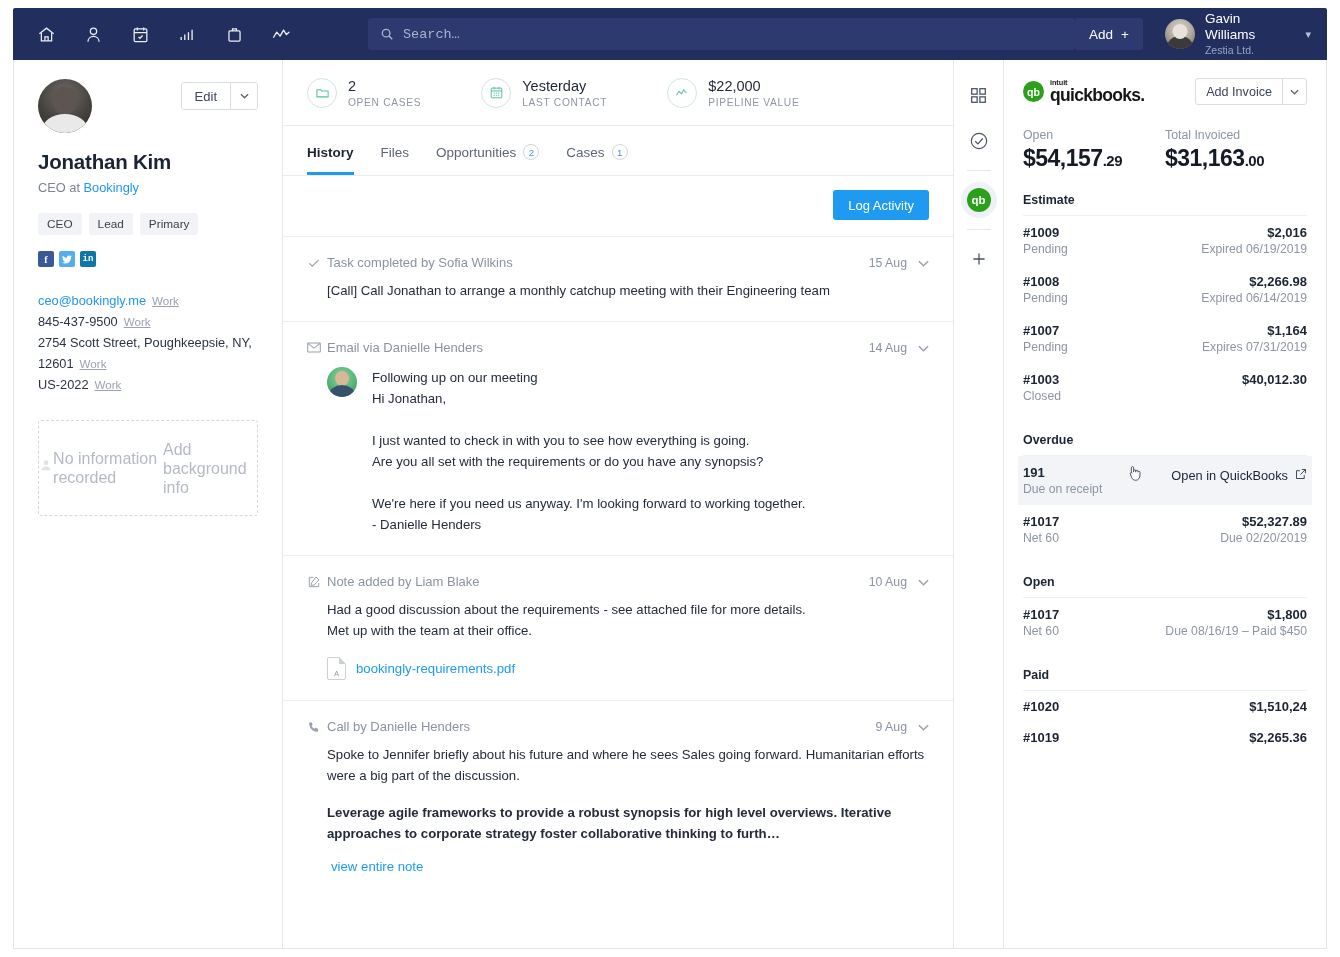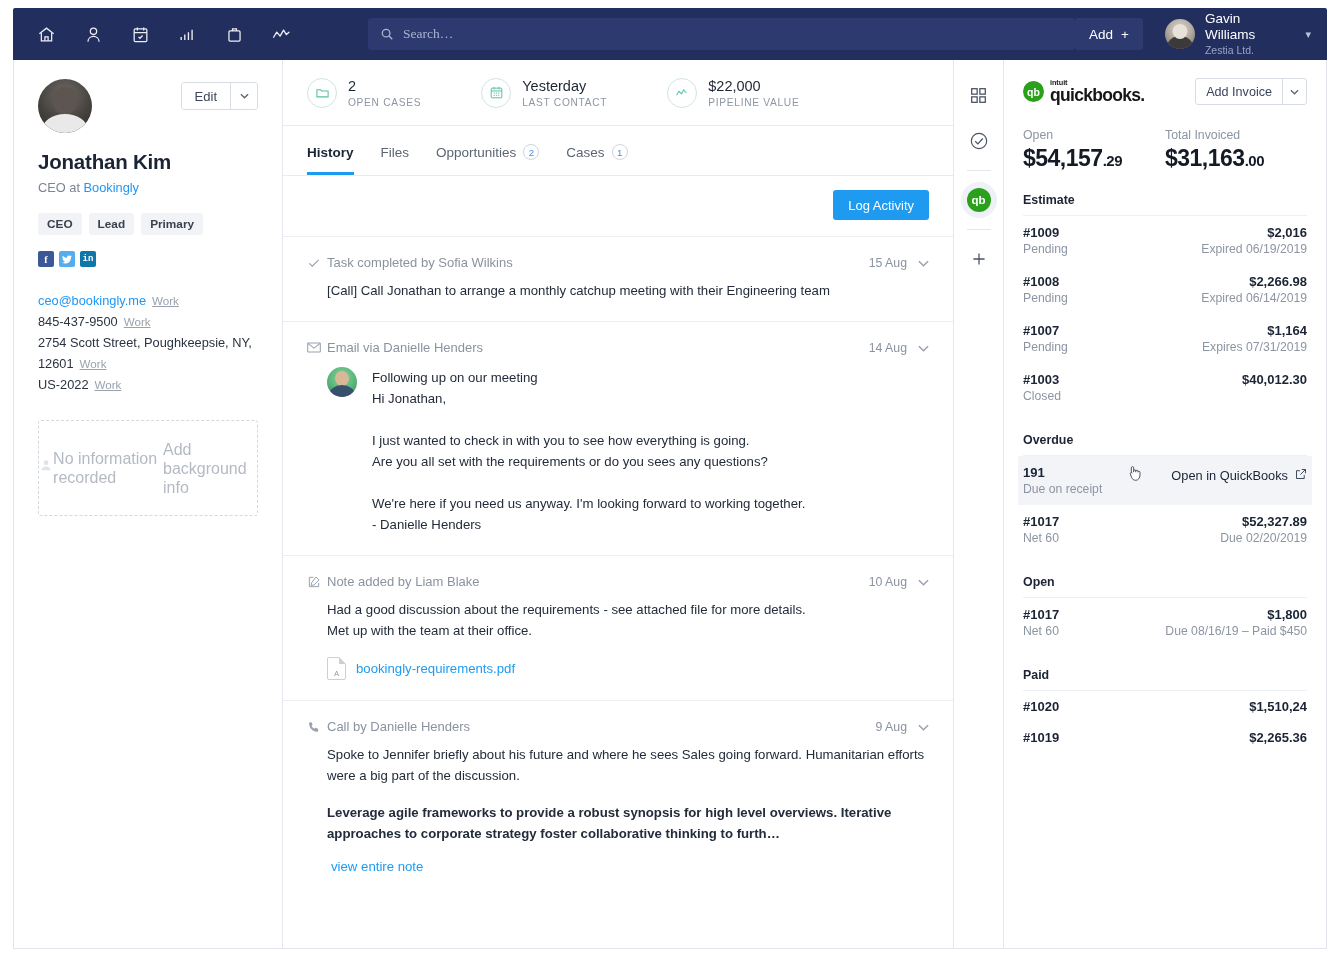--- a/index.html
+++ b/index.html
@@ -43,7 +43,7 @@
   .searchinput {
     background: transparent; border: 0; outline: 0;
     color: #d5daea; font-size: 13.5px;
-    font-family: Liberation Serif, serif;
+    font-family: Liberation Mono, monospace;
     width: 100%;
   }
   .searchinput::placeholder { color: #aab3d0; }

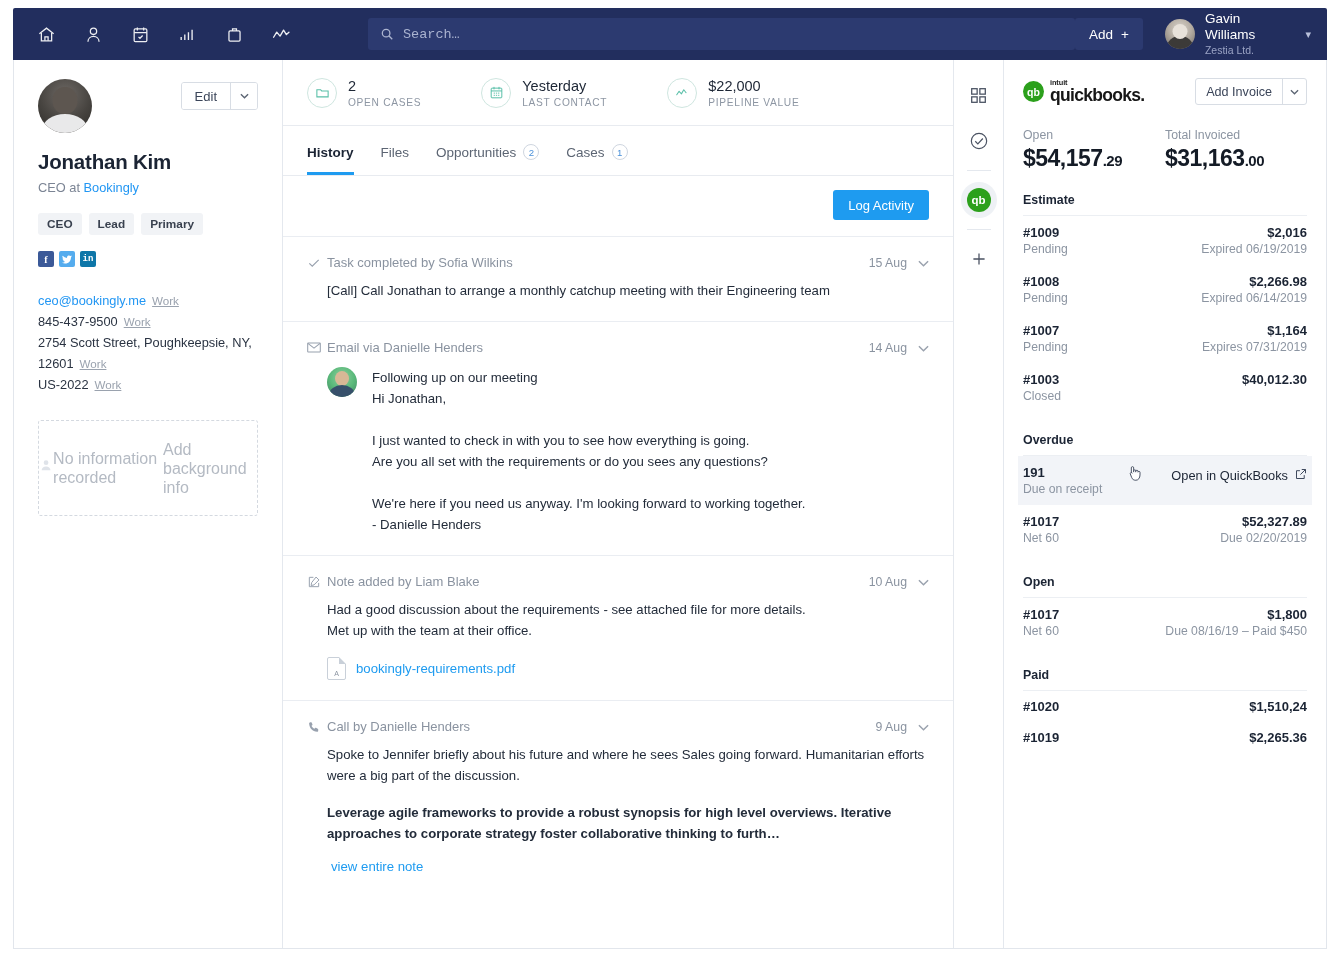--- a/index.html
+++ b/index.html
@@ -132,7 +132,7 @@
   .tags { display: flex; gap: 7px; margin-top: 18px; }
   .tag {
     background: #f1f3f6; color: #39414f;
-    font-size: 11.8px; padding: 4px 9px; border-radius: 3px; font-weight: bold;
+    font-size: 11.8px; padding: 4px 9px; border-radius: 3px;
   }
   .socials { display: flex; gap: 5px; margin-top: 16px; }
   .soc {

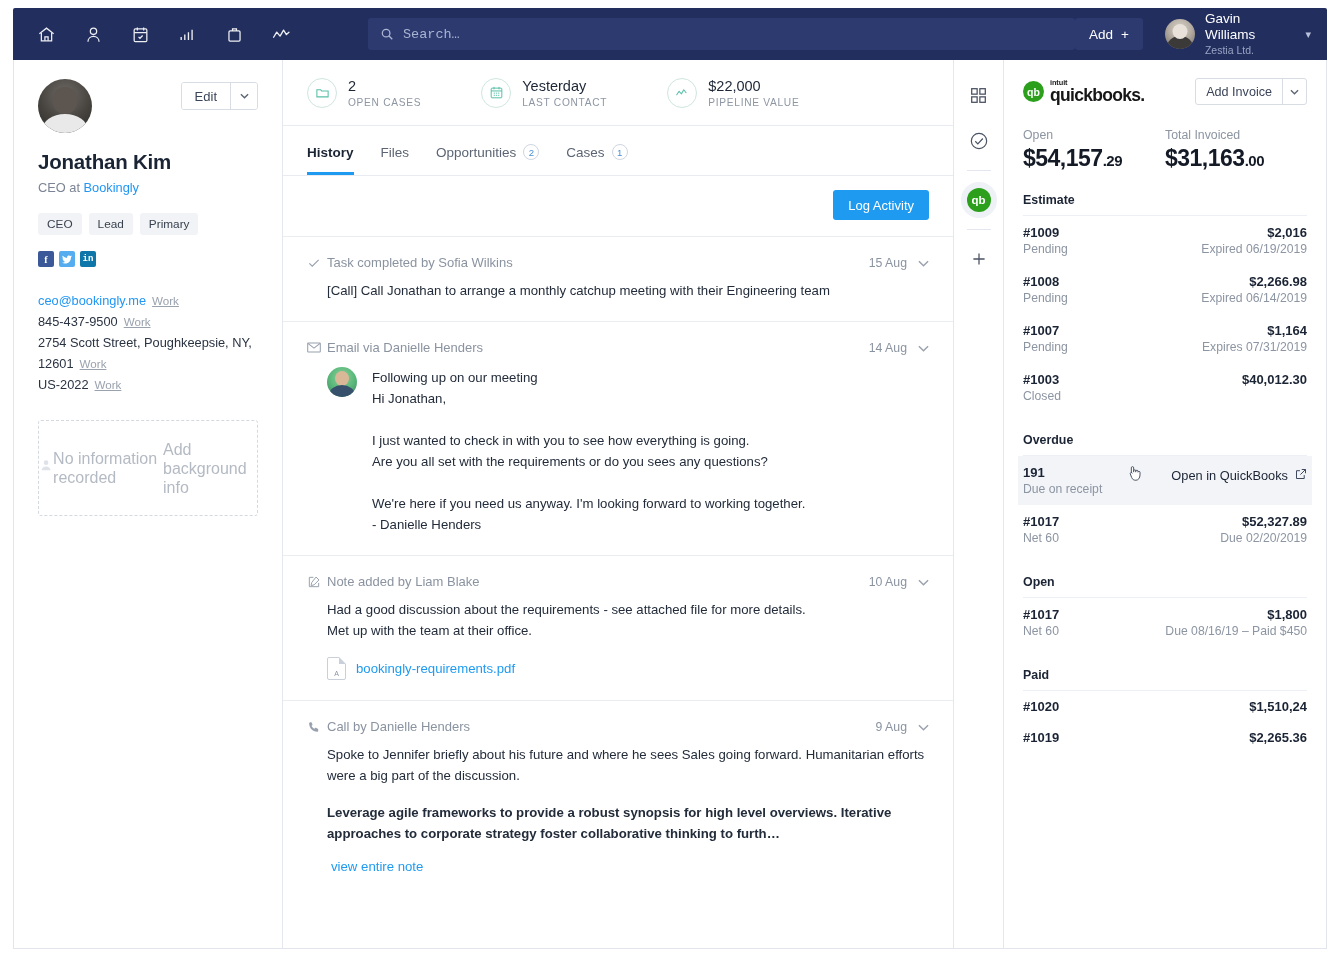--- a/index.html
+++ b/index.html
@@ -539,7 +539,7 @@
               <span class="subj">Hi Jonathan,</span>
               <div class="blankline"></div>
               <span class="subj">I just wanted to check in with you to see how everything is going.</span>
-              <span class="subj">Are you all set with the requirements or do you sees any questions?</span>
+              <span class="subj">Are you all set with the requirements or do you have any synopsis?</span>
               <div class="blankline"></div>
               <span class="subj">We're here if you need us anyway. I'm looking forward to working together.</span>
               <span class="subj">- Danielle Henders</span>

